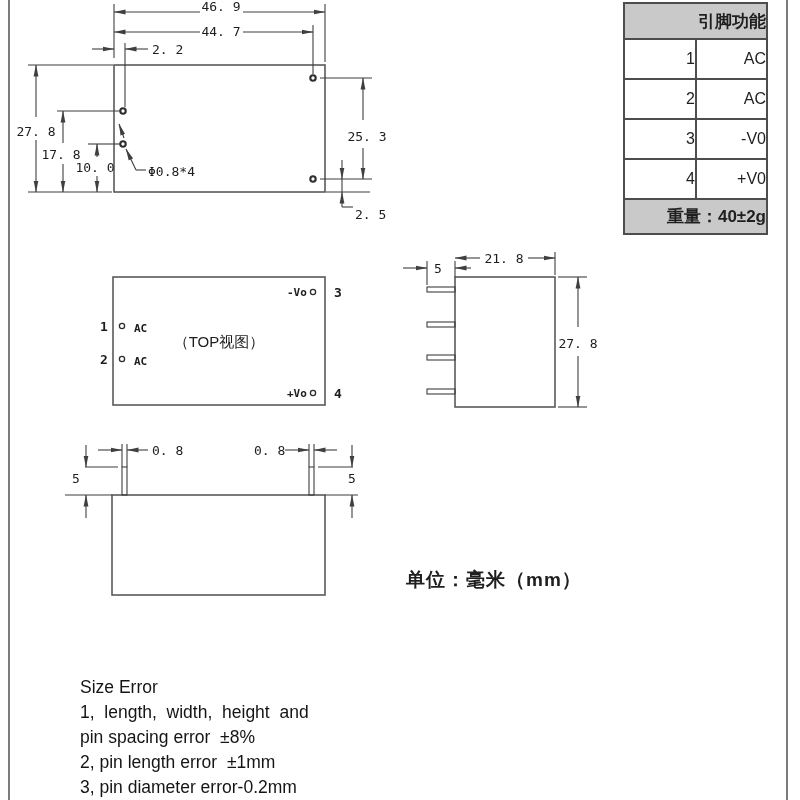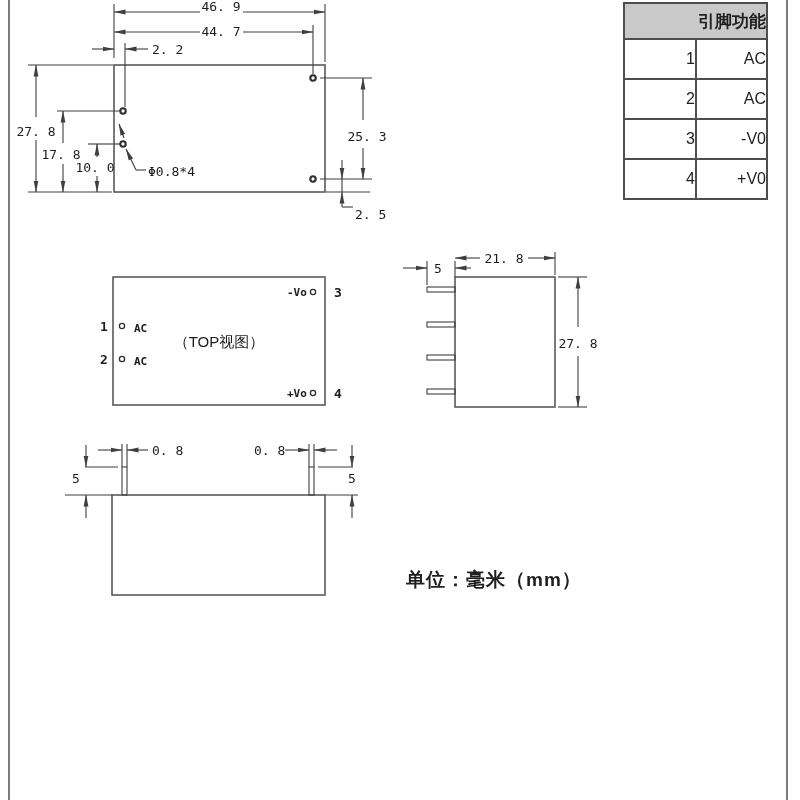--- a/index.html
+++ b/index.html
@@ -210,6 +210,9 @@
       <td class="c1">4</td>
       <td class="c2">+V0</td>
     </tr>
+    <tr>
+          <td class="weight" colspan="2">重量：40±2g</td>
+        </tr>
   </tbody>
     </table>
 

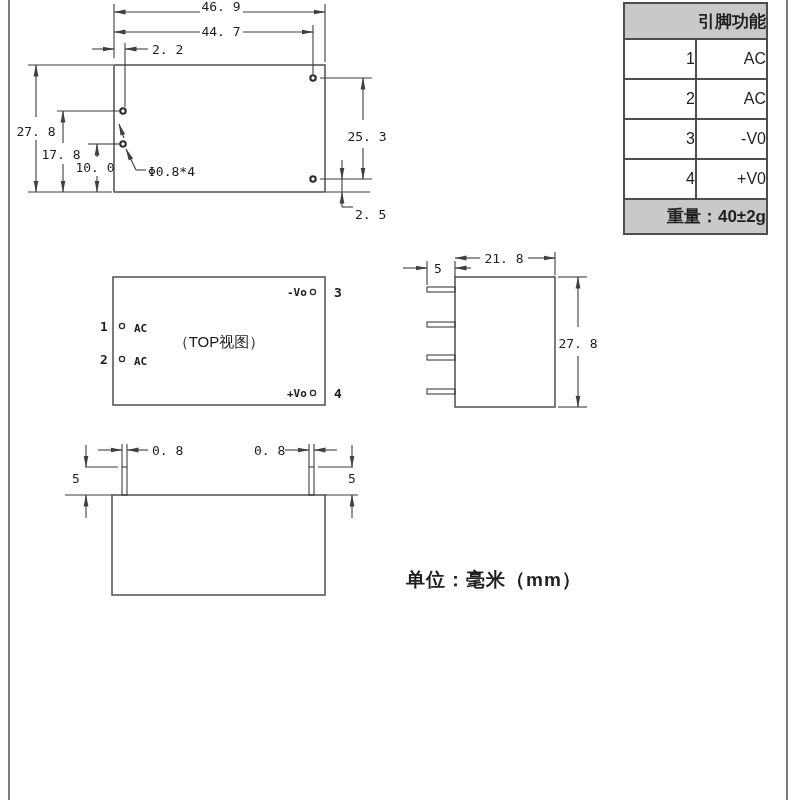--- a/index.html
+++ b/index.html
@@ -218,6 +218,13 @@
 
   <div class="unit-note">单位：毫米（mm）</div>
 
+  <div class="size-notes">
+    <div>Size Error</div>
+    <div>1,  length,  width,  height  and</div>
+    <div>pin spacing error  ±8%</div>
+    <div>2, pin length error  ±1mm</div>
+    <div>3, pin diameter error-0.2mm</div>
+  </div>
 
 </div>
 

